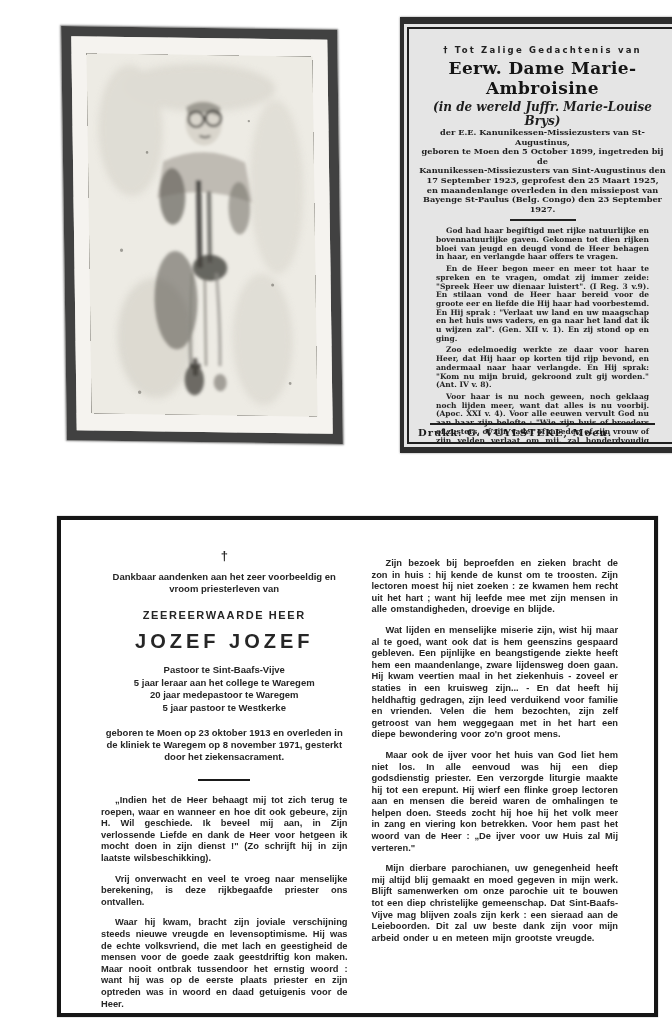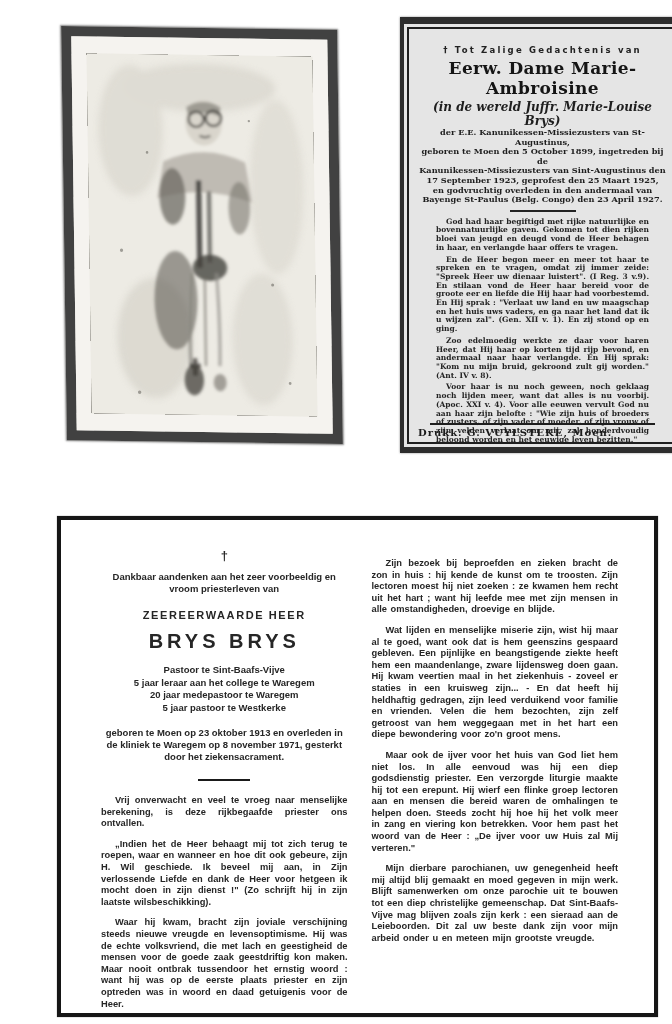--- a/index.html
+++ b/index.html
@@ -148,7 +148,7 @@
     <div class="cr-sub">geboren te Moen den 5 October 1899, ingetreden bij de</div>
     <div class="cr-sub">Kanunikessen-Missiezusters van Sint-Augustinus den</div>
     <div class="cr-sub">17 September 1923, geprofest den 25 Maart 1925,</div>
-    <div class="cr-sub">en godvruchtig overleden in den andermaal van</div>
+    <div class="cr-sub">en maandenlange overleden in den missiepost van</div>
     <div class="cr-sub">Bayenge St-Paulus (Belg. Congo) den 23 April 1927.</div>
     <hr class="cr-rule">
     <div class="cr-body">

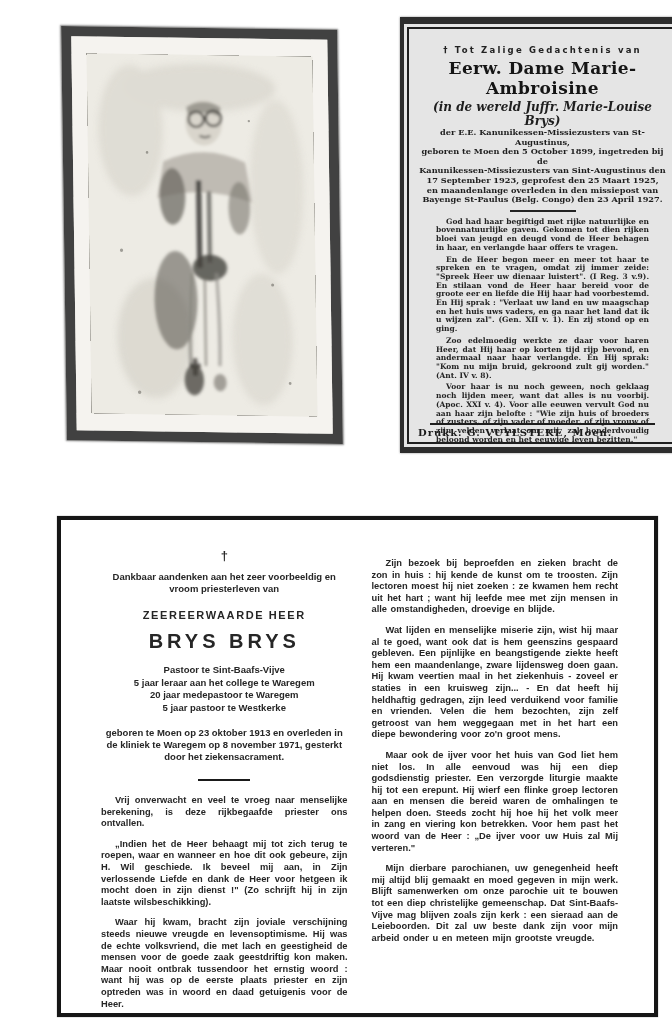--- a/index.html
+++ b/index.html
@@ -149,7 +149,7 @@
     <div class="cr-sub">Kanunikessen-Missiezusters van Sint-Augustinus den</div>
     <div class="cr-sub">17 September 1923, geprofest den 25 Maart 1925,</div>
     <div class="cr-sub">en maandenlange overleden in den missiepost van</div>
-    <div class="cr-sub">Bayenge St-Paulus (Belg. Congo) den 23 April 1927.</div>
+    <div class="cr-sub">Bayenge St-Paulus (Belg. Congo) den 23 September 1927.</div>
     <hr class="cr-rule">
     <div class="cr-body">
       <p class="cr-p">God had haar begiftigd met rijke natuurlijke en bovennatuurlijke gaven. Gekomen tot dien rijken bloei van jeugd en deugd vond de Heer behagen in haar, en verlangde haar offers te vragen.</p>

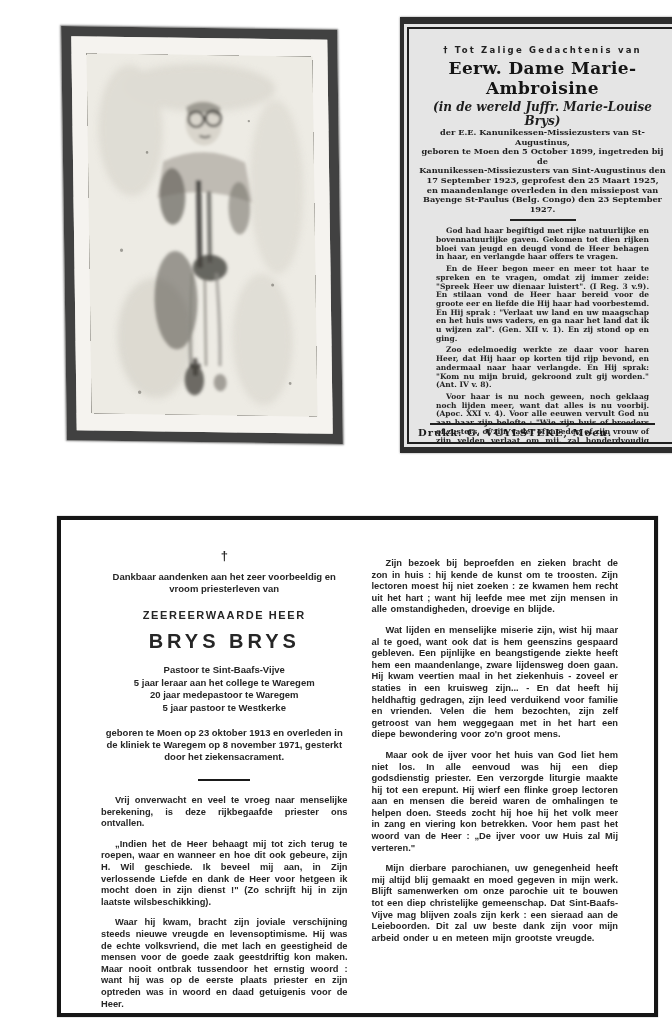--- a/index.html
+++ b/index.html
@@ -172,7 +172,7 @@
       <div class="cb-cross">†</div>
       <div class="cb-intro">Dankbaar aandenken aan het zeer voorbeeldig en vroom priesterleven van</div>
       <div class="cb-title">ZEEREERWAARDE HEER</div>
-      <div class="cb-name">BRYS BRYS</div>
+      <div class="cb-name">JOZEF JOZEF</div>
       <div class="cb-roles">
         <div class="cb-role">Pastoor te Sint-Baafs-Vijve</div>
         <div class="cb-role">5 jaar leraar aan het college te Waregem</div>

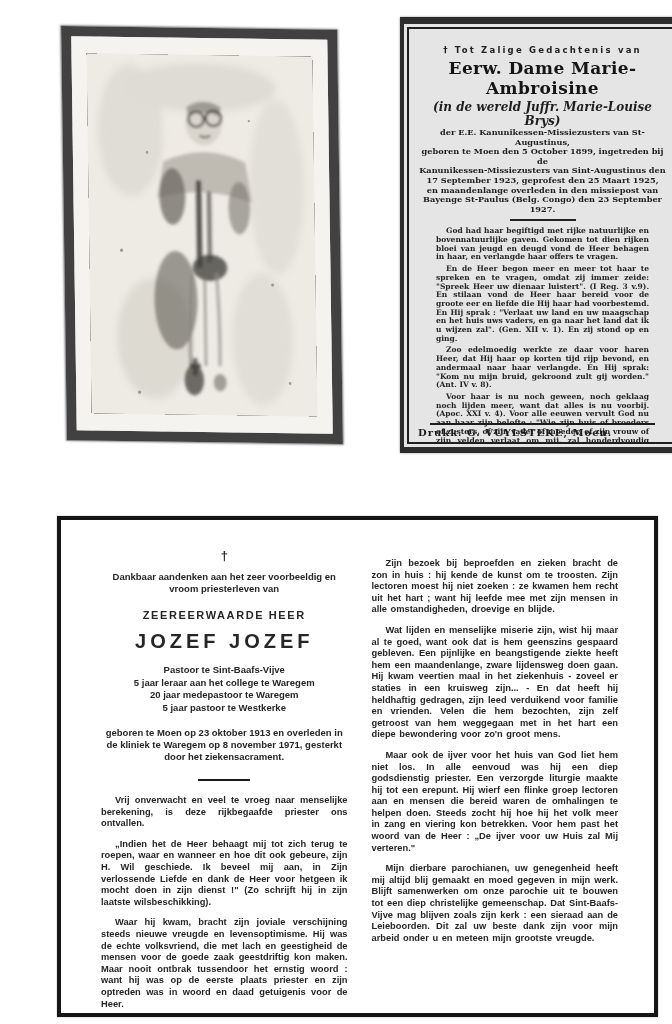--- a/index.html
+++ b/index.html
@@ -181,8 +181,8 @@
       </div>
       <div class="cb-dates">geboren te Moen op 23 oktober 1913 en overleden in de kliniek te Waregem op 8 november 1971, gesterkt door het ziekensacrament.</div>
       <hr class="cb-div">
+      <p class="cb-p">„Indien het de Heer behaagt mij tot zich terug te roepen, waar en wanneer en hoe dit ook gebeure, zijn H. Wil geschiede. Ik beveel mij aan, in Zijn verlossende Liefde en dank de Heer voor hetgeen ik mocht doen in zijn dienst !" (Zo schrijft hij in zijn laatste wilsbeschikking).</p>
       <p class="cb-p">Vrij onverwacht en veel te vroeg naar menselijke berekening, is deze rijkbegaafde priester ons ontvallen.</p>
-      <p class="cb-p">„Indien het de Heer behaagt mij tot zich terug te roepen, waar en wanneer en hoe dit ook gebeure, zijn H. Wil geschiede. Ik beveel mij aan, in Zijn verlossende Liefde en dank de Heer voor hetgeen ik mocht doen in zijn dienst !" (Zo schrijft hij in zijn laatste wilsbeschikking).</p>
       <p class="cb-p">Waar hij kwam, bracht zijn joviale verschijning steeds nieuwe vreugde en levensoptimisme. Hij was de echte volksvriend, die met lach en geestigheid de mensen voor de goede zaak geestdriftig kon maken. Maar nooit ontbrak tussendoor het ernstig woord : want hij was op de eerste plaats priester en zijn optreden was in woord en daad getuigenis voor de Heer.</p>
     </div>
     <div class="cb-col cb-col-right">

